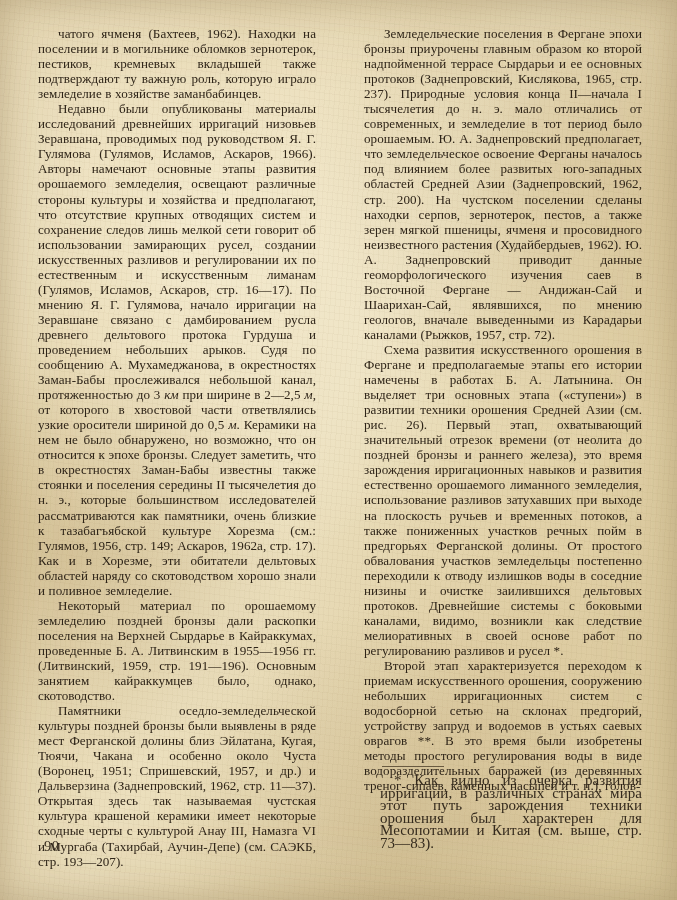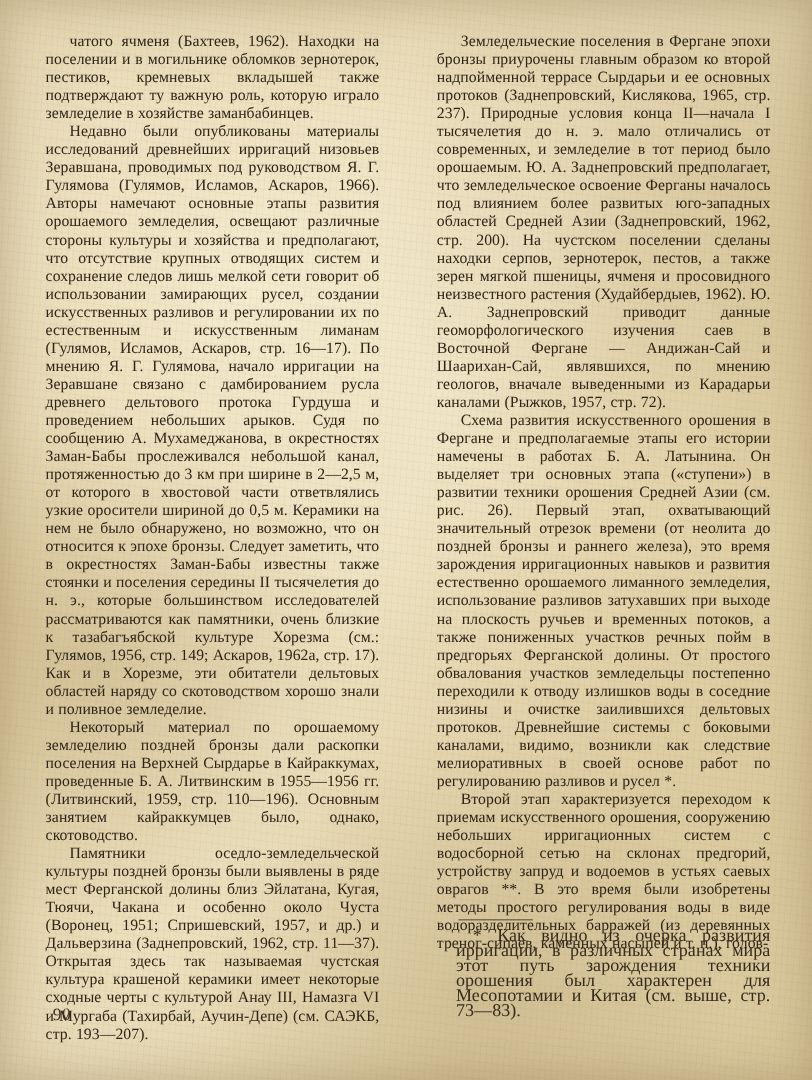--- a/index.html
+++ b/index.html
@@ -85,7 +85,7 @@
   }
   p.para + p.para { margin-top: 0; }
 
-  .it { }
+  .it { font-style: italic; }
 
   
   #footnotes {

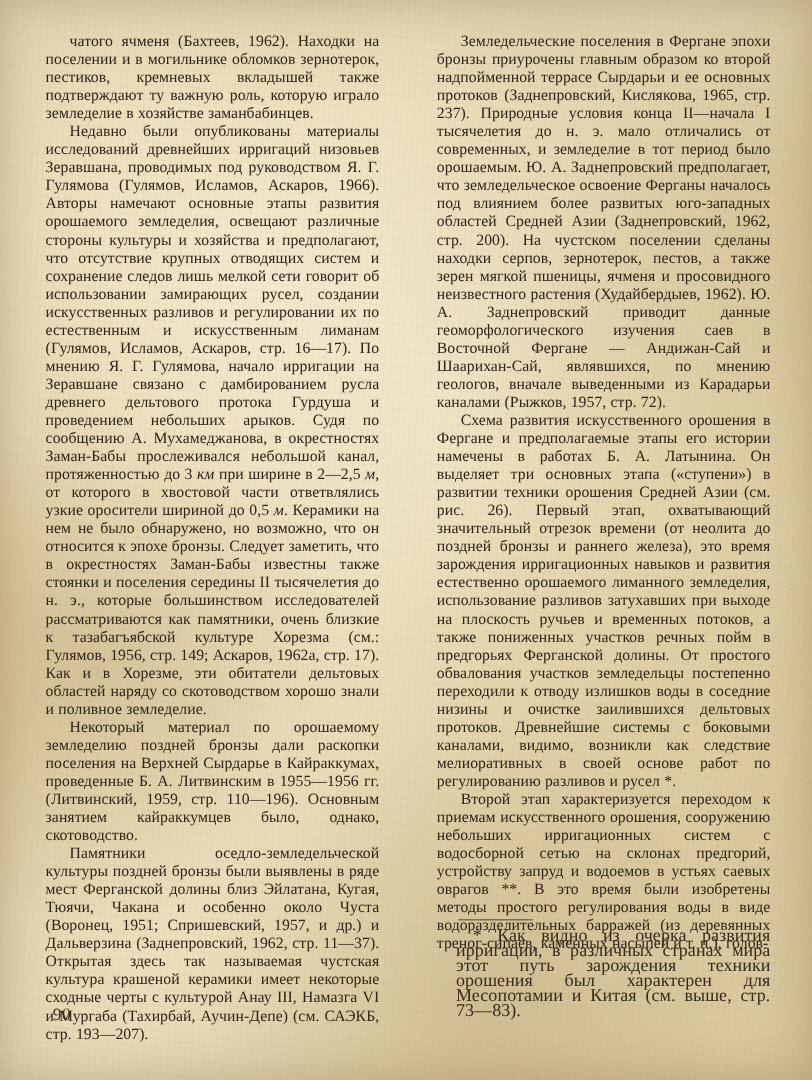--- a/index.html
+++ b/index.html
@@ -146,7 +146,7 @@
       </p>
 
       <p class="para ink">
-        <span>Некоторый материал по орошаемому земледелию поздней бронзы дали раскопки поселения на Верхней Сырдарье в Кайраккумах, проведенные Б. А. Литвинским в 1955—1956 гг. (Литвинский, 1959, стр. 110—196). Основным занятием кайраккумцев было, однако, скотоводство.</span>
+        <span>Некоторый материал по орошаемому земледелию поздней бронзы дали раскопки поселения на Верхней Сырдарье в Кайраккумах, проведенные Б. А. Литвинским в 1955—1956 гг. (Литвинский, 1959, стр. 191—196). Основным занятием кайраккумцев было, однако, скотоводство.</span>
       </p>
 
       <p class="para ink">

